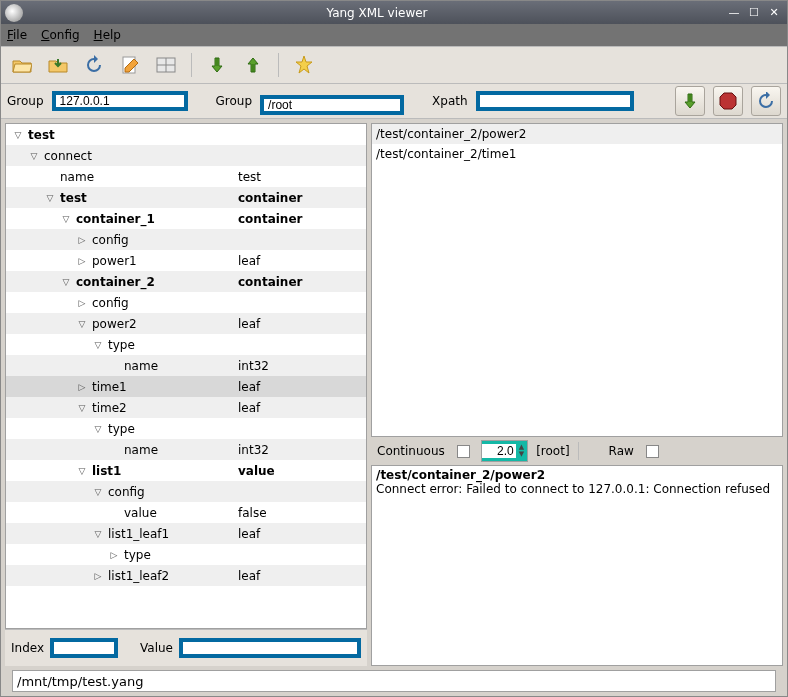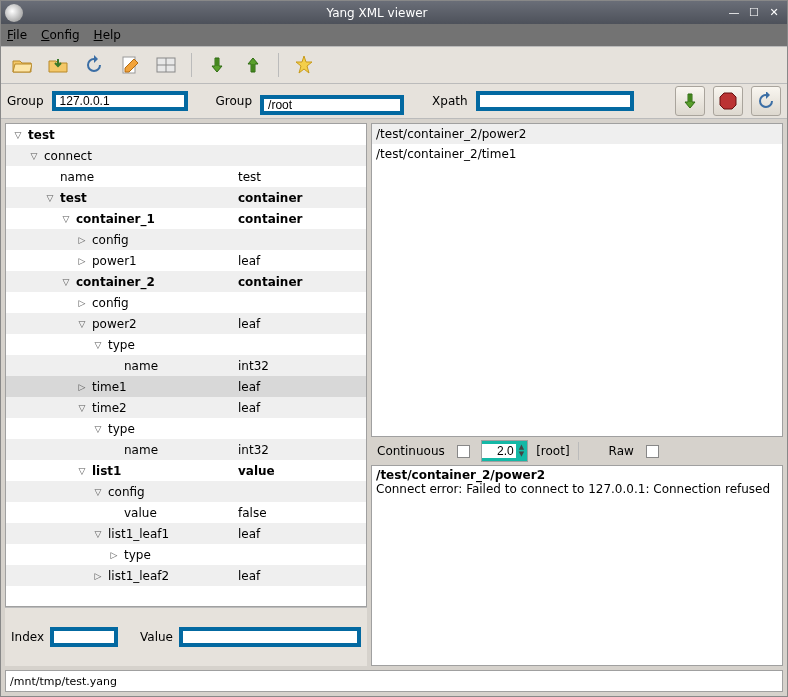--- a/index.html
+++ b/index.html
@@ -37,7 +37,7 @@
   .row{position:relative;}
   .twist{display:inline-flex;width:12px;height:12px;align-items:center;justify-content:center;margin-right:4px;font-size:9px;color:#555;}
   
-  .idxbar{height:30px;display:flex;align-items:center;padding:14px 6px;gap:6px;background:#E6E2DC;border-top:1px solid #bbb;}
+  .idxbar{height:30px;display:flex;align-items:center;padding:3px 6px;gap:6px;background:#E6E2DC;border-top:1px solid #bbb;}
   
   .xpathlist{flex:1;background:#fff;border:1px solid #a0a0a0;overflow:auto;}
   .xrow{height:20px;display:flex;align-items:center;padding:0 4px;}

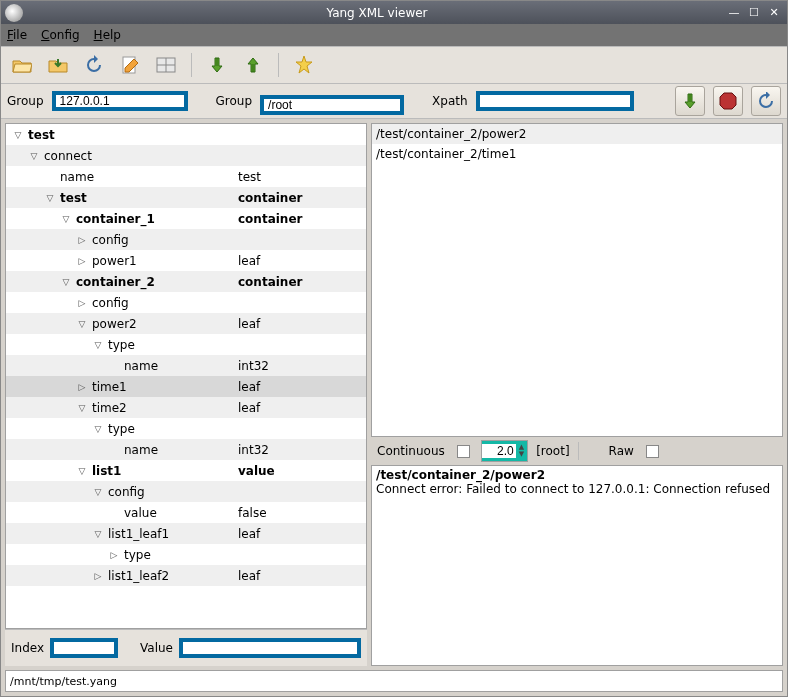--- a/index.html
+++ b/index.html
@@ -51,7 +51,7 @@
   
   .log{height:195px;background:#fff;border:1px solid #a0a0a0;padding:2px 4px;overflow:auto;}
   
-  .status{height:20px;border:1px solid #a0a0a0;margin:0 4px 4px;background:#fff;padding:0 4px;display:flex;align-items:center;font-size:11px;}
+  .status{height:20px;border:1px solid #a0a0a0;margin:0 11px 4px;background:#fff;padding:0 4px;display:flex;align-items:center;font-size:13px;}
   .bold{font-weight:bold;}
   .chk{appearance:none;width:13px;height:13px;border:1px solid #888;background:#fff;vertical-align:middle;}
   svg{display:block;}

